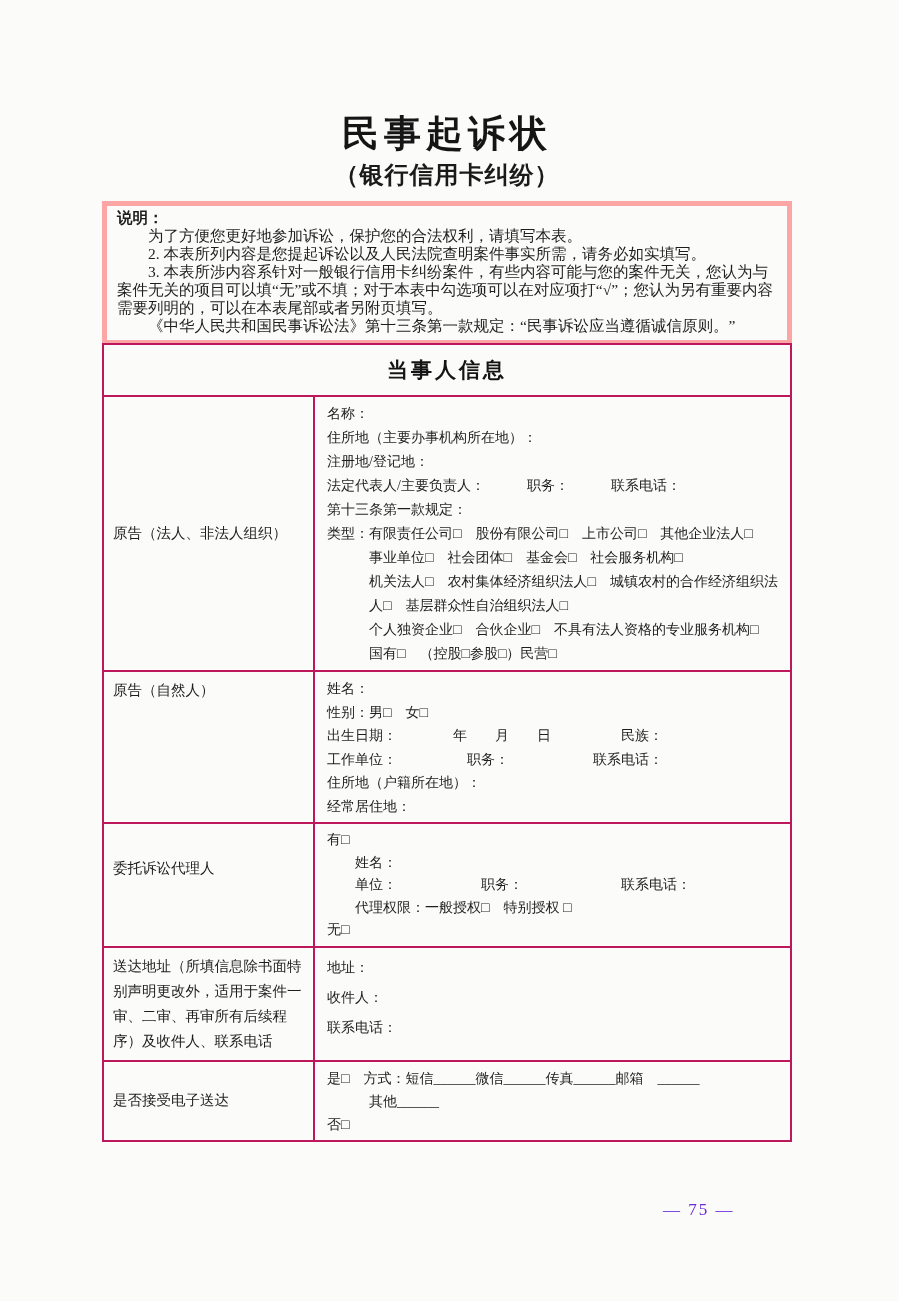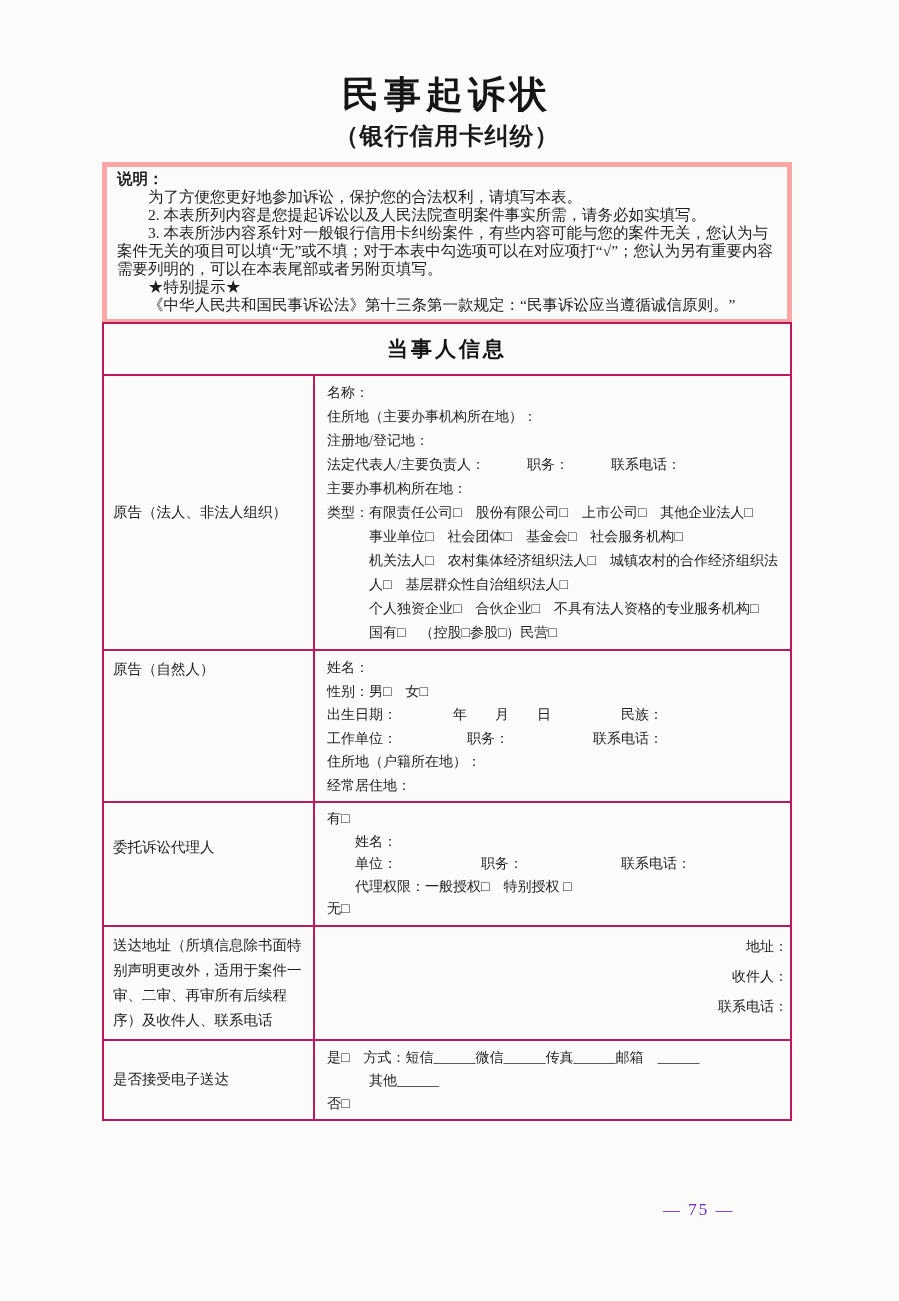--- a/index.html
+++ b/index.html
@@ -16,7 +16,7 @@
     left: 102px;
     top: 0;
     width: 690px;
-    padding-top: 71px;
+    padding-top: 110px;
   }
   .doc-title {
     text-align: center;

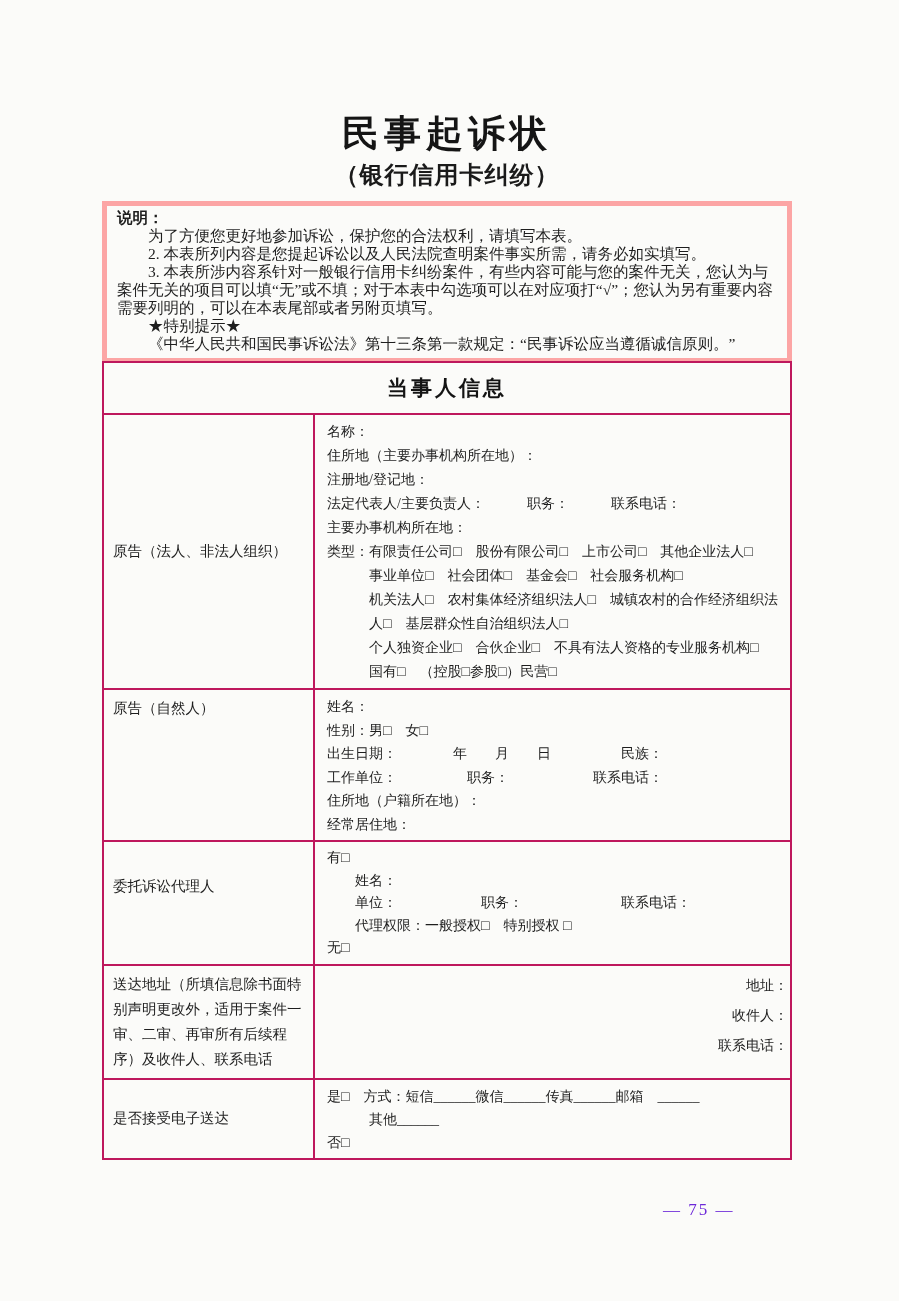--- a/index.html
+++ b/index.html
@@ -116,7 +116,6 @@
     <p>为了方便您更好地参加诉讼，保护您的合法权利，请填写本表。</p>
     <p>2. 本表所列内容是您提起诉讼以及人民法院查明案件事实所需，请务必如实填写。</p>
     <p>3. 本表所涉内容系针对一般银行信用卡纠纷案件，有些内容可能与您的案件无关，您认为与案件无关的项目可以填“无”或不填；对于本表中勾选项可以在对应项打“√”；您认为另有重要内容需要列明的，可以在本表尾部或者另附页填写。</p>
-    <p>★特别提示★</p>
     <p>《中华人民共和国民事诉讼法》第十三条第一款规定：“民事诉讼应当遵循诚信原则。”</p>
   </div>
 

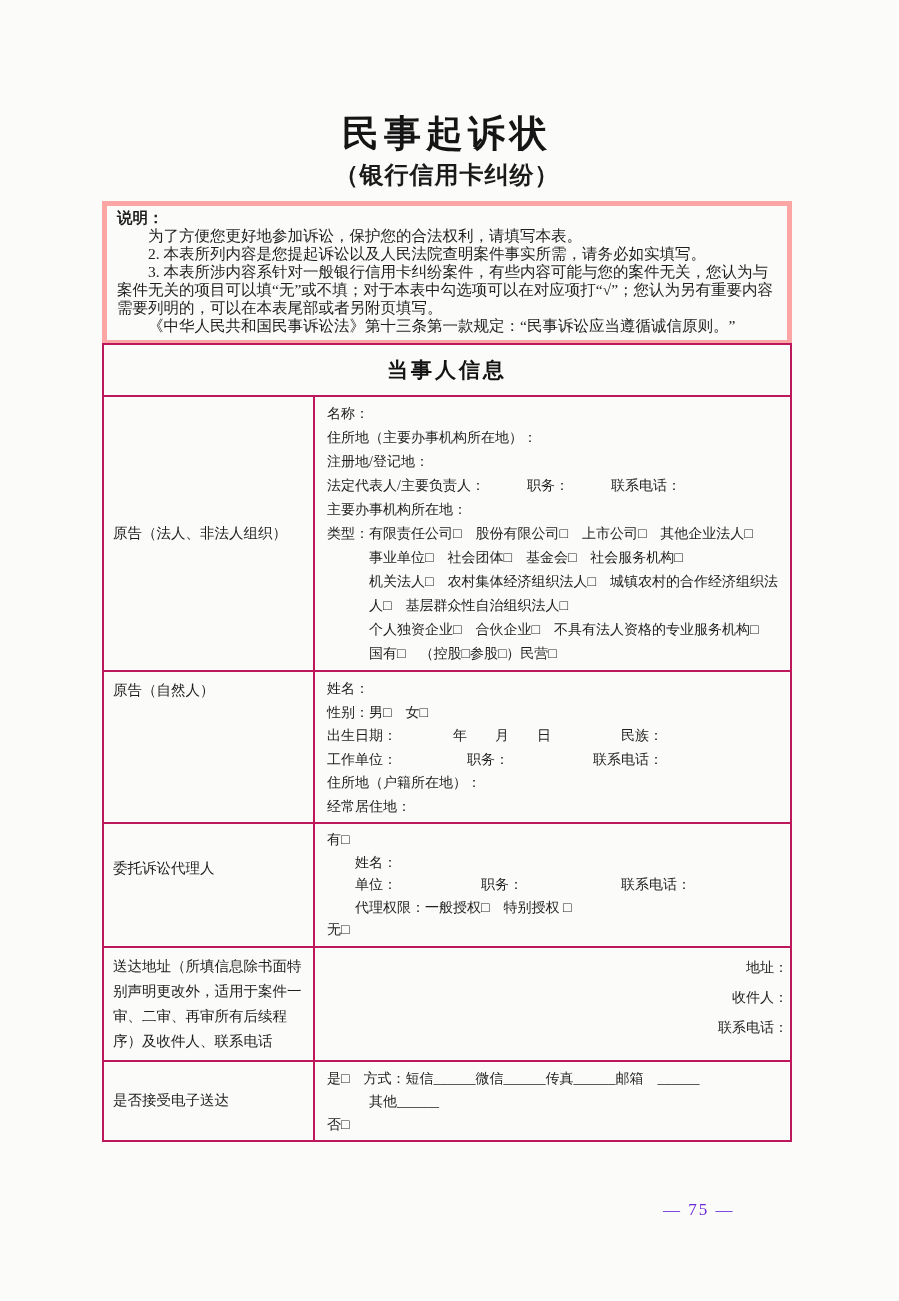--- a/index.html
+++ b/index.html
@@ -137,7 +137,7 @@
         <div class="ln">住所地（主要办事机构所在地）：</div>
         <div class="ln">注册地/登记地：</div>
         <div class="ln">法定代表人/主要负责人：　　　职务：　　　联系电话：</div>
-        <div class="ln">主要办事机构所在地：</div>
+        <div class="ln">第十三条第一款规定：</div>
         <div class="ln">类型：有限责任公司□　股份有限公司□　上市公司□　其他企业法人□</div>
         <div class="ln ind3">事业单位□　社会团体□　基金会□　社会服务机构□</div>
         <div class="ln ind3">机关法人□　农村集体经济组织法人□　城镇农村的合作经济组织法</div>

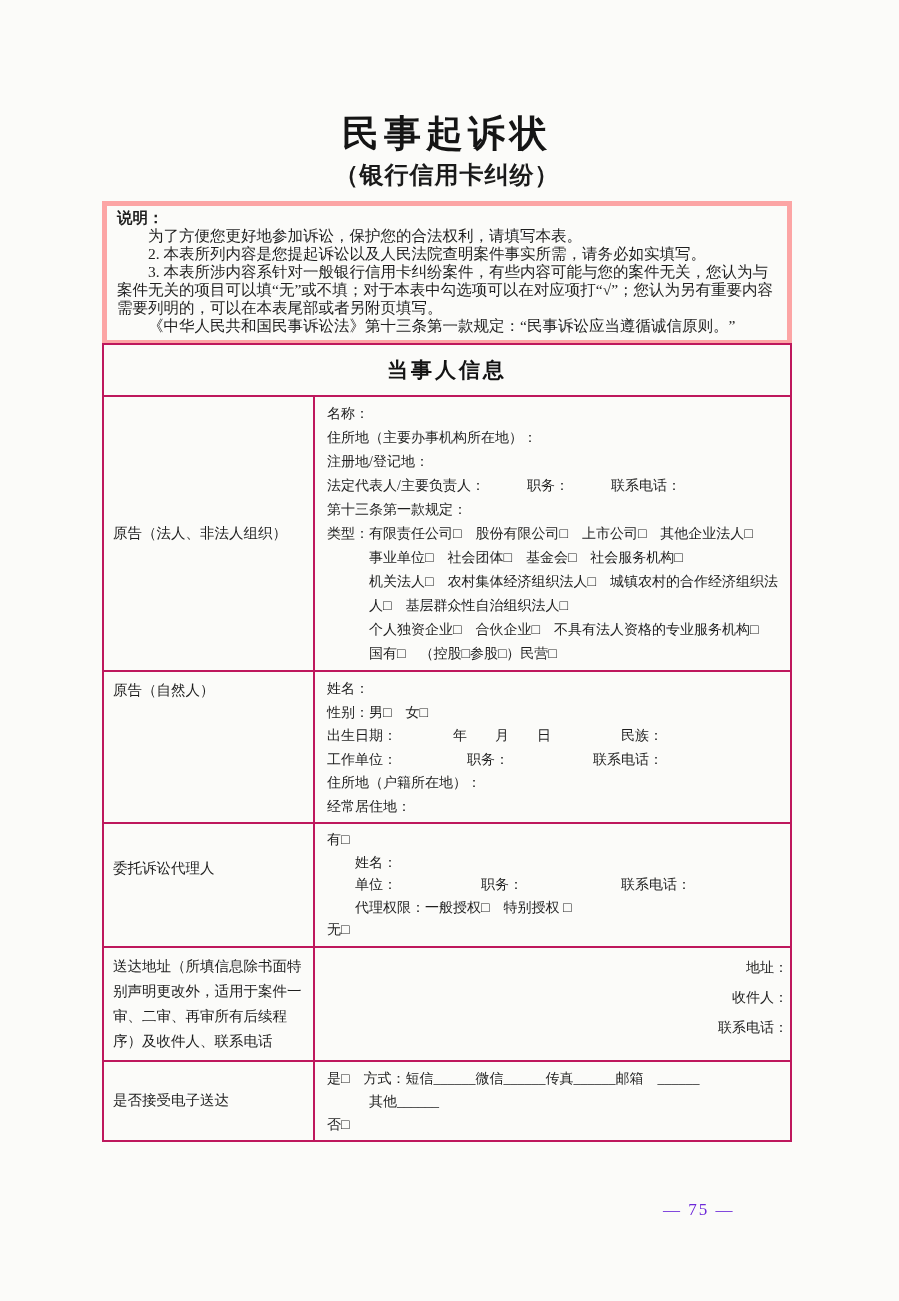--- a/index.html
+++ b/index.html
@@ -84,7 +84,7 @@
   .r1 .ln { line-height: 24px; }
   .r2 .ln { line-height: 23.5px; }
   .r3 .ln { line-height: 22.5px; }
-  .r4 .ln { line-height: 30px; text-align: right; }
+  .r4 .ln { line-height: 30px; }
   .r5 .ln { line-height: 23px; }
   .r1 td { height: 270px; }
   .r2 td { height: 144px; margin-left: 12px; }

